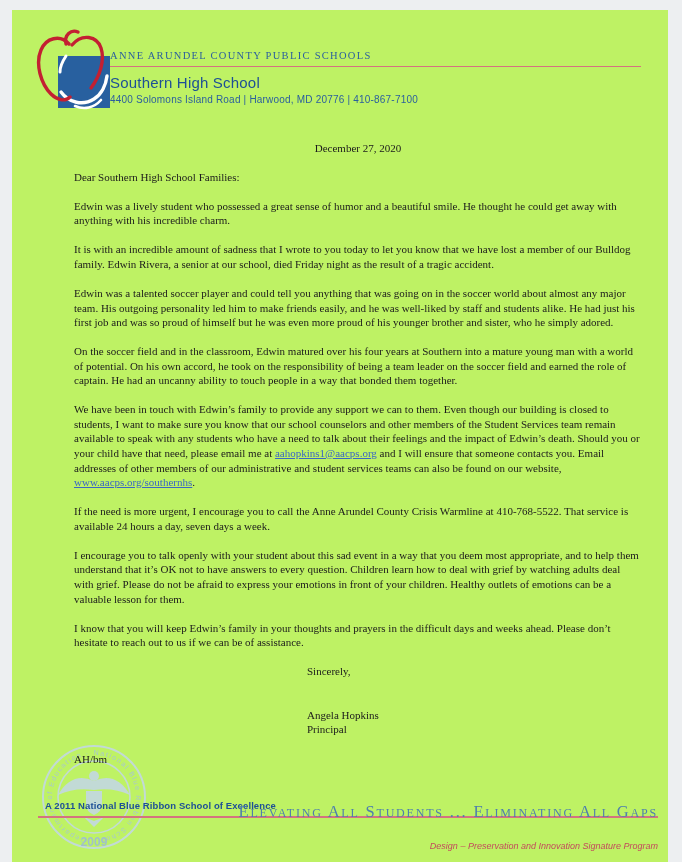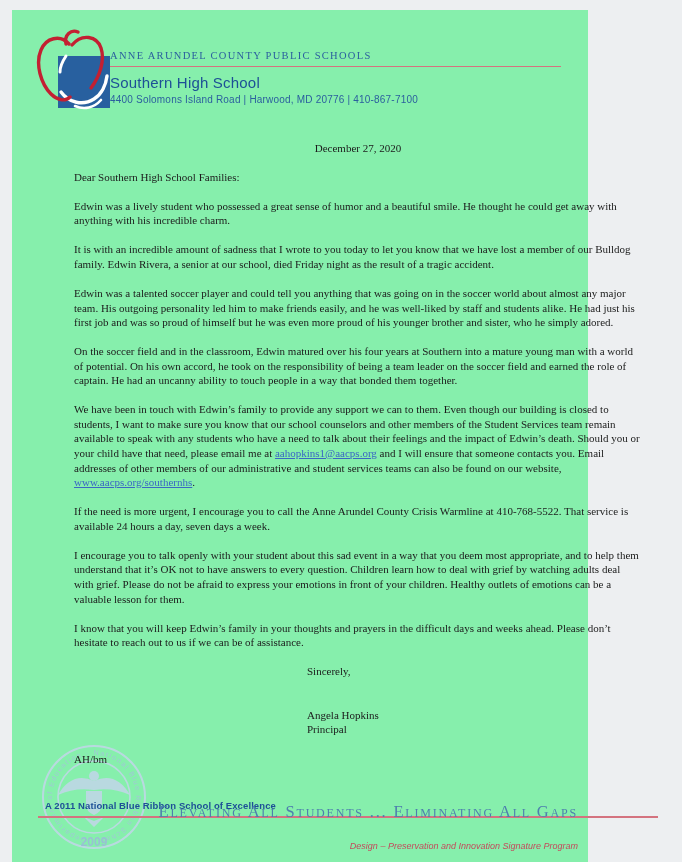--- a/index.html
+++ b/index.html
@@ -10,8 +10,8 @@
     overflow:hidden;
   }
   .page{
-    position:absolute;left:12px;top:10px;width:576px;height:852px;
-    background:#86efac;
+    position:absolute;left:12px;top:10px;width:656px;height:852px;
+    background:#bef264;
   }
   
   .logo{position:absolute;left:24px;top:16px;width:78px;height:92px;}

